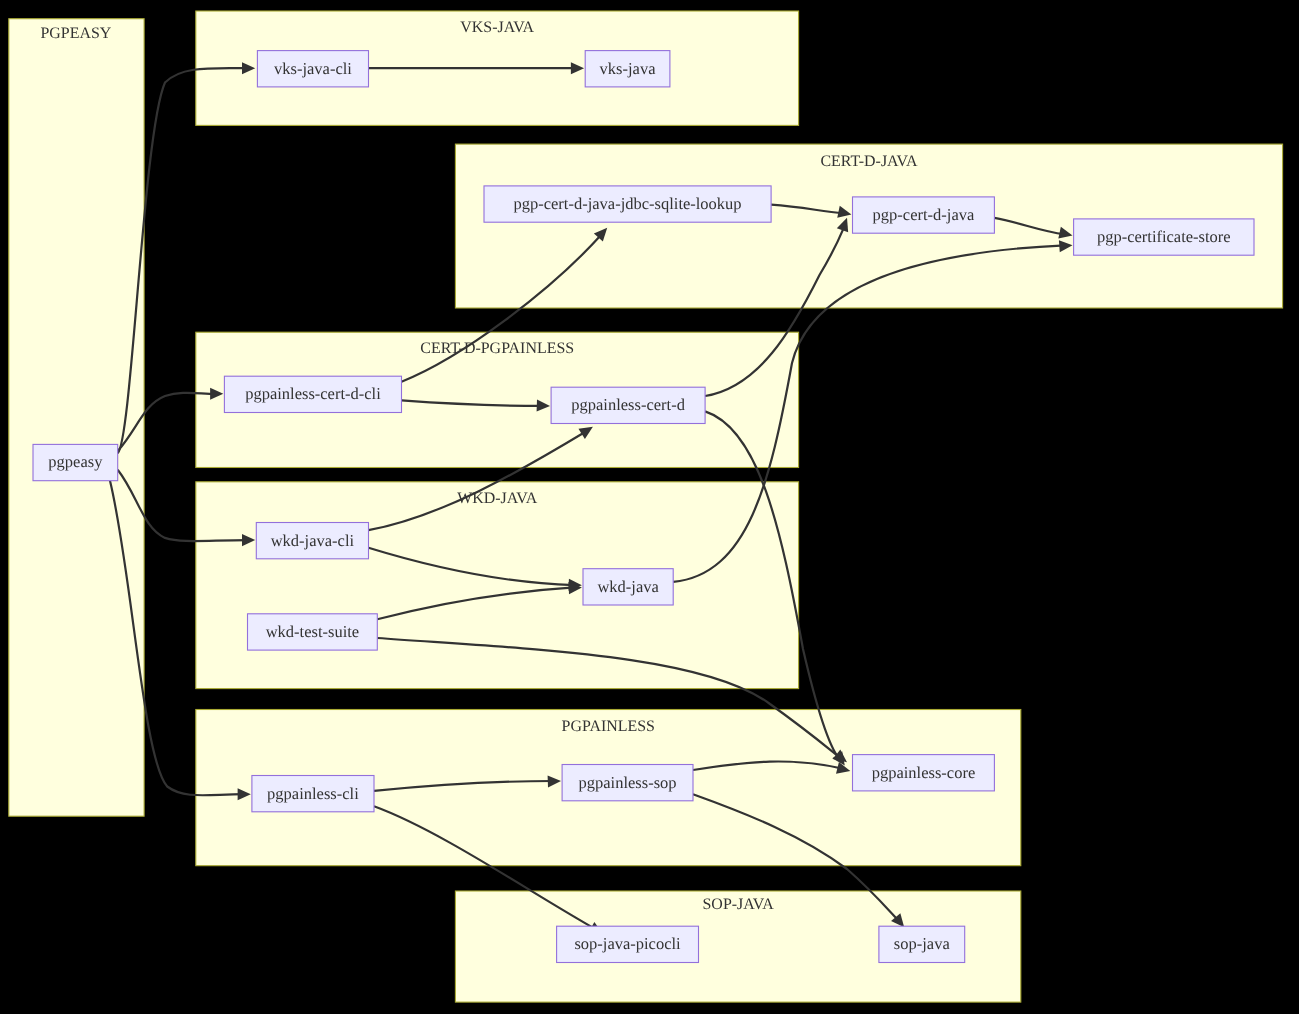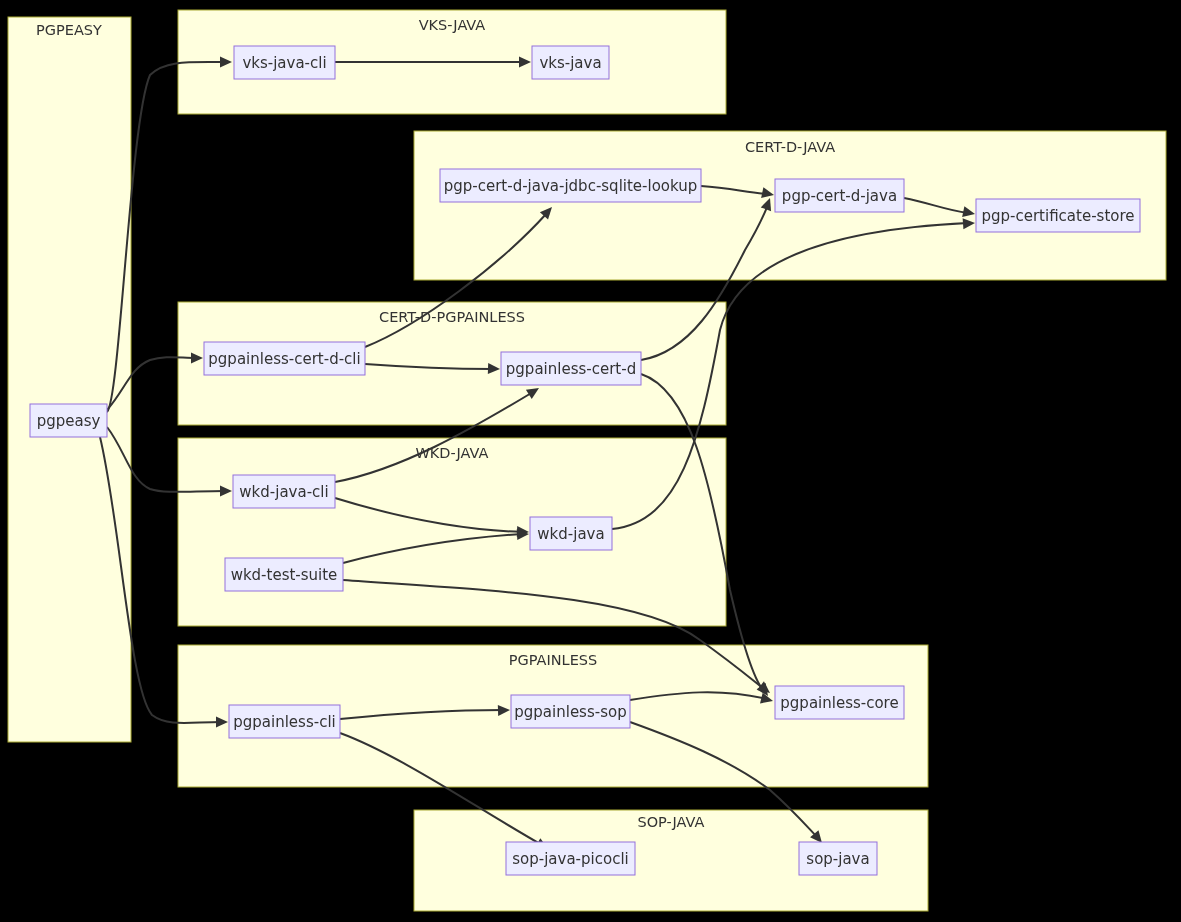--- a/index.html
+++ b/index.html
@@ -4,7 +4,7 @@
 <style>
   html,body{margin:0;padding:0;background:#000;}
   body{width:1181px;height:922px;overflow:hidden;font-family:"DejaVu Sans","Liberation Sans",sans-serif;}
-  #diagram{position:relative;width:1181px;height:922px;background:#000;}
+  #diagram{position:relative;width:1181px;height:922px;background:#000;font-family:Liberation Serif, serif;}
   svg{position:absolute;top:0;left:0;width:1181px;height:922px;}
   .cluster-rect{fill:#ffffde;stroke:#aaaa33;stroke-width:1px;}
   .cluster-label{font-size:14.5px;fill:#333;text-anchor:middle;dominant-baseline:middle;}

